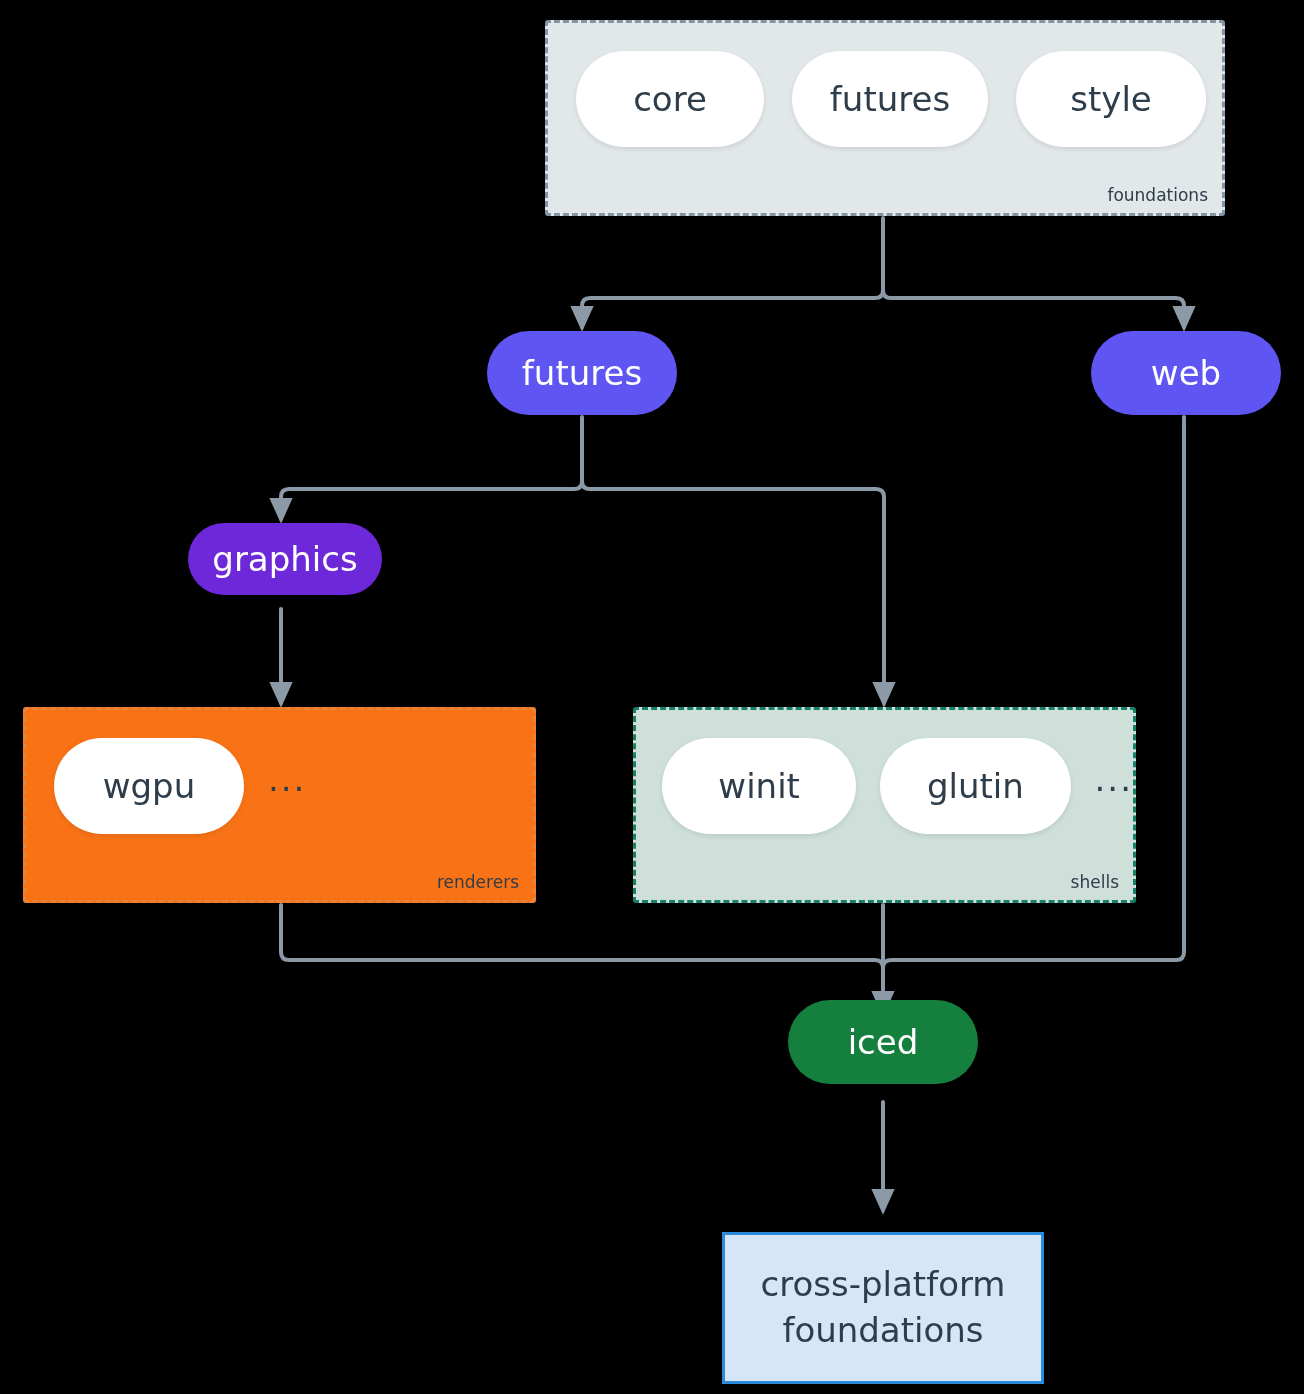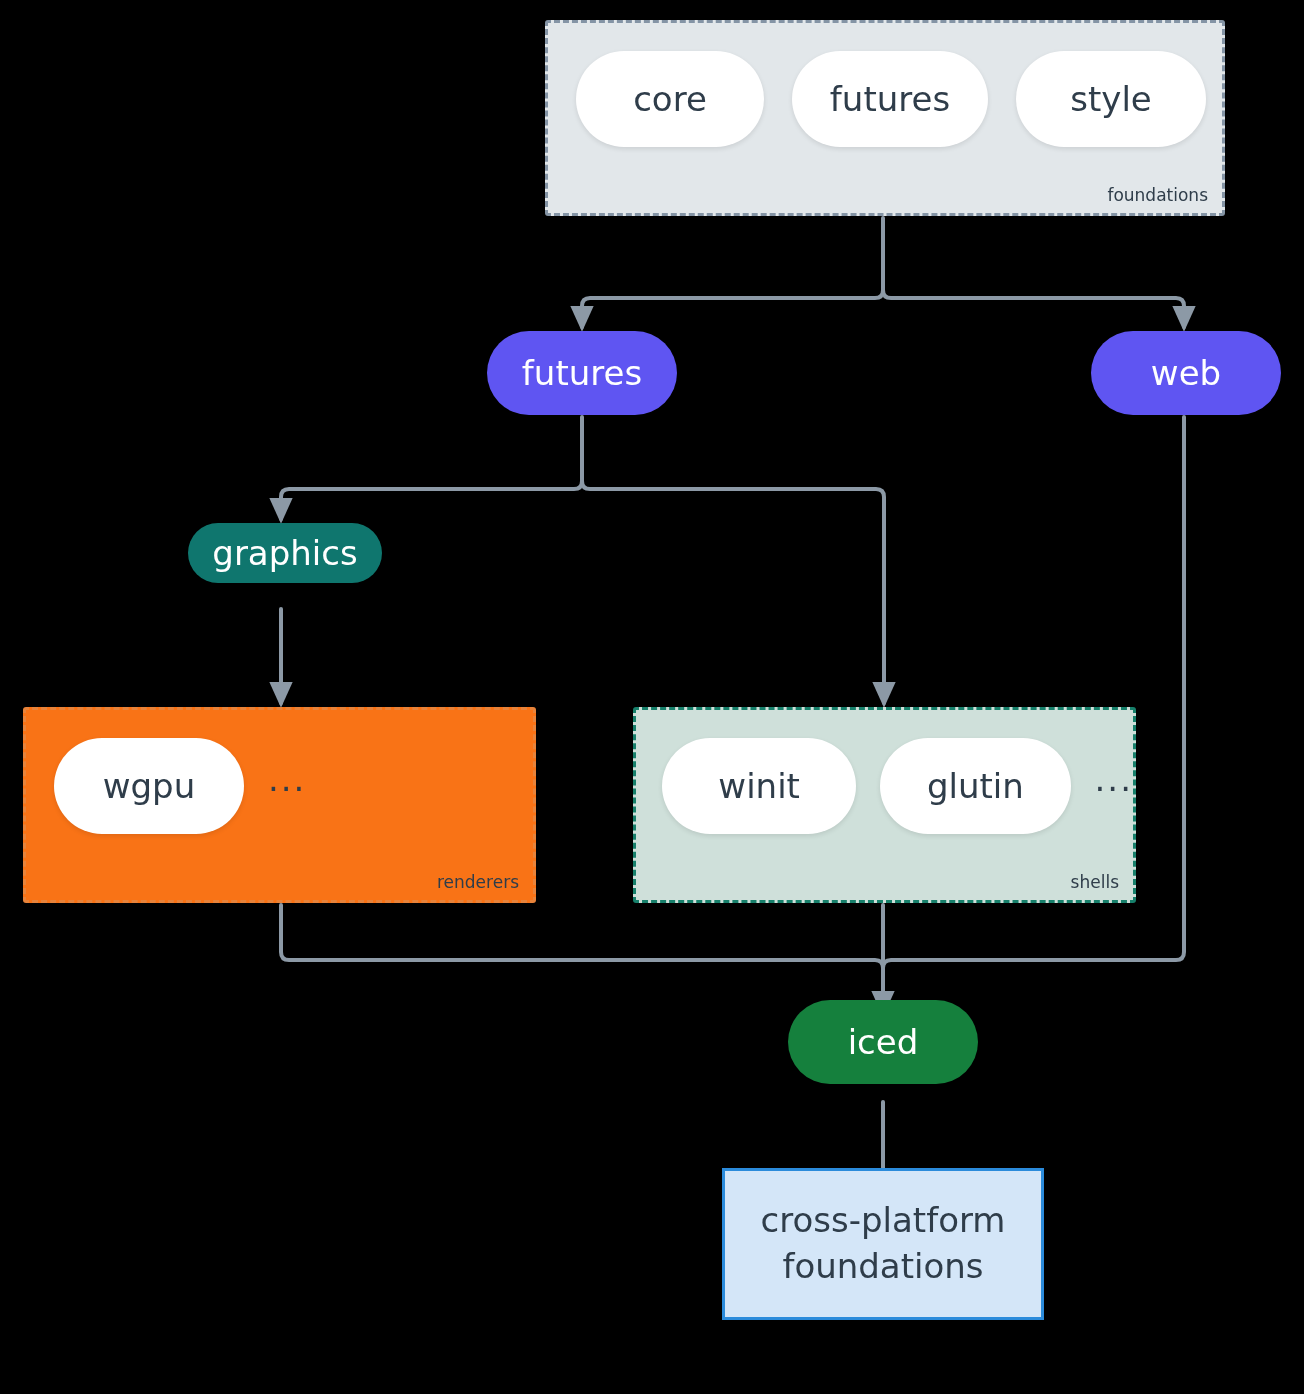--- a/index.html
+++ b/index.html
@@ -135,8 +135,8 @@
   }
   #node-graphics {
     left: 188px; top: 523px;
-    width: 194px; height: 60px;
-    background: #0f766e;
+    width: 194px; height: 72px;
+    background: #6d28d9;
   }
   #node-iced {
     left: 788px; top: 1000px;

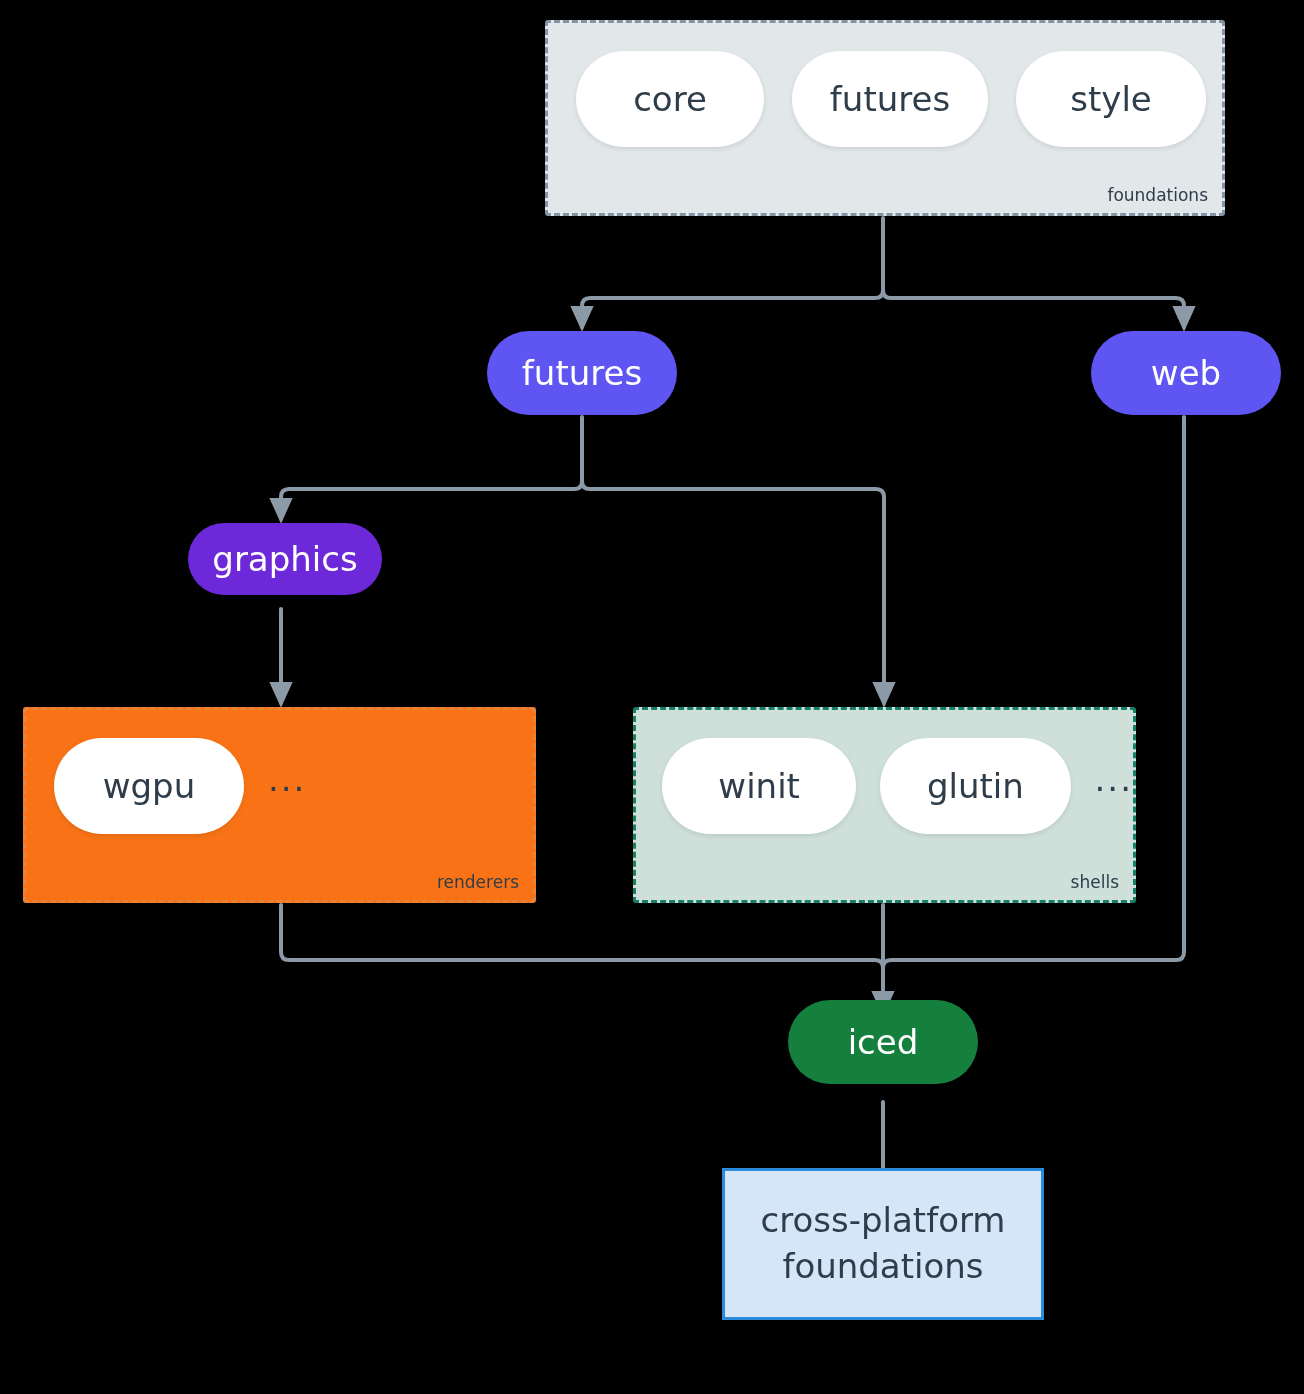--- a/index.html
+++ b/index.html
@@ -147,7 +147,7 @@
   
   #node-application {
     position: absolute;
-    left: 722px; top: 1168px;
+    left: 722px; top: 1232px;
     width: 322px; height: 152px;
     background: #d4e6f8;
     border: 3px solid #2b8bdb;

